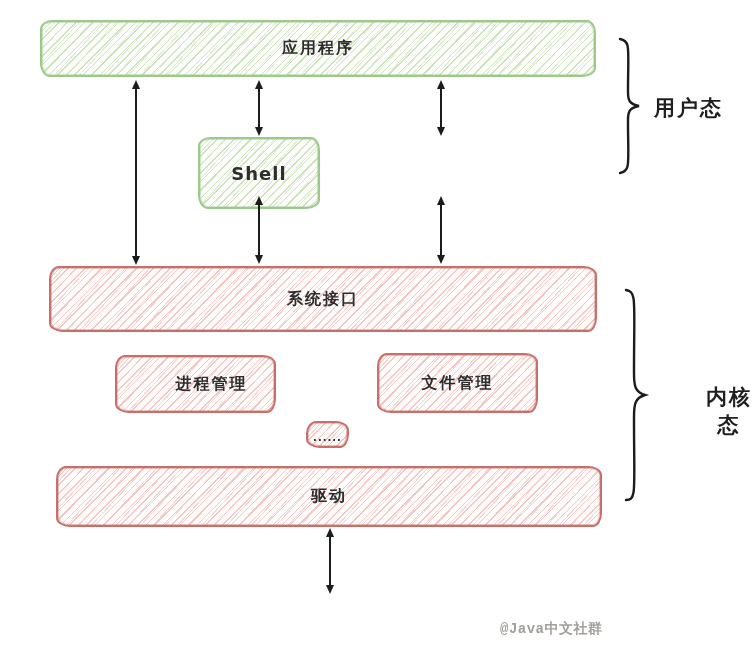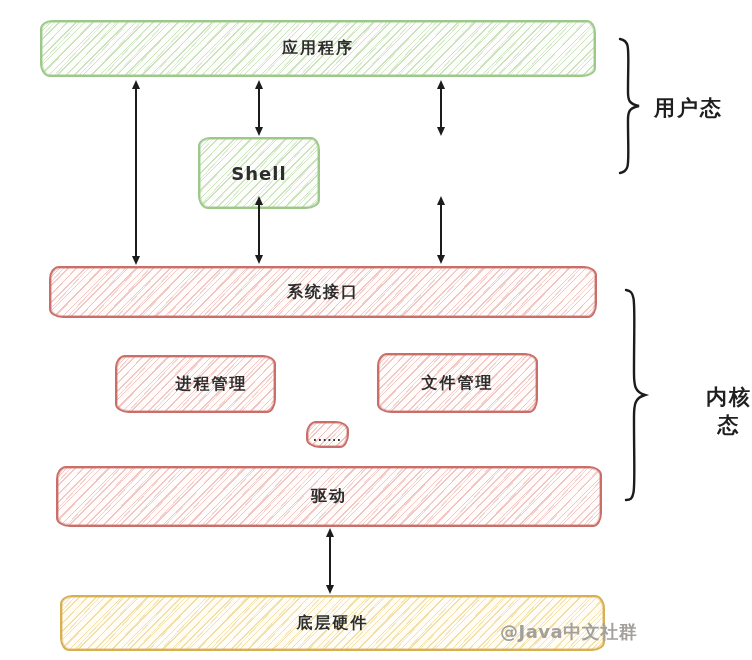--- a/index.html
+++ b/index.html
@@ -61,7 +61,7 @@
     <span class="shell-label">Shell</span>
   </div>
 
-  <div class="box red" style="left:49px;top:266px;width:548px;height:52px;">
+  <div class="box red" style="left:49px;top:266px;width:548px;height:66px;">
     <span>系统接口</span>
   </div>
   <div class="box red" style="left:115px;top:355px;width:161px;height:58px;padding-left:32px;">

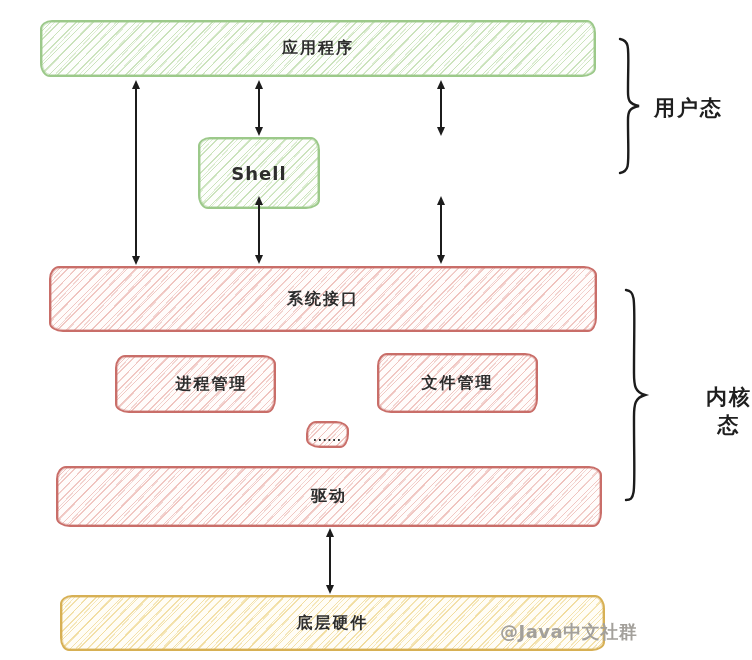--- a/index.html
+++ b/index.html
@@ -77,9 +77,6 @@
     <span>驱动</span>
   </div>
 
-  <div class="box yellow" style="left:60px;top:595px;width:545px;height:56px;">
-    <span>底层硬件</span>
-  </div>
 
   <div class="arrow" style="left:130px;top:80px;height:185px;">
     <div class="head-up"></div>

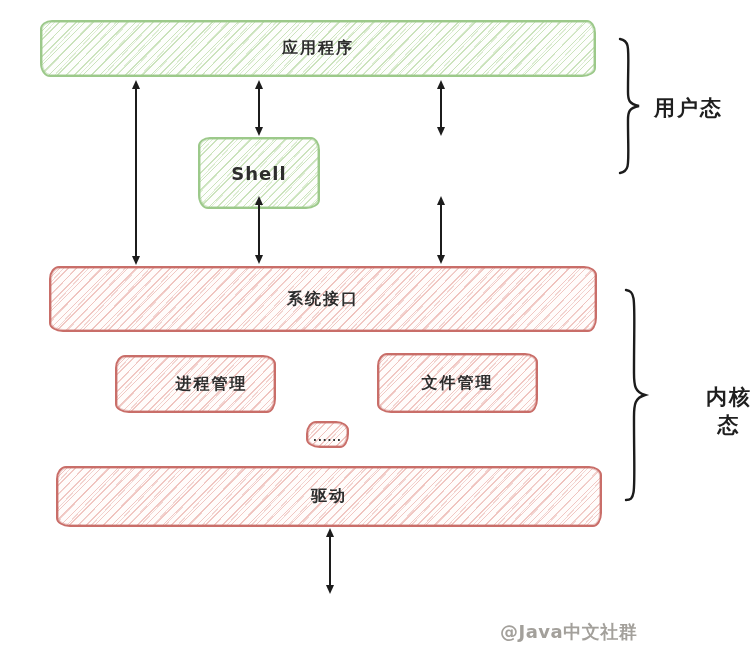--- a/index.html
+++ b/index.html
@@ -45,7 +45,7 @@
   .arrow .head-down{width:0;height:0;border-left:4px solid transparent;border-right:4px solid transparent;border-top:9px solid #1c1c1c;}
   .brace{position:absolute;}
   .region-label{position:absolute;font-size:21px;font-weight:700;color:#1f1f1f;letter-spacing:2px;text-align:center;}
-  .watermark{position:absolute;font-size:18px;font-weight:700;color:#a3a09b;letter-spacing:.5px;}
+  .watermark{position:absolute;font-size:14px;font-weight:700;color:#a3a09b;letter-spacing:.5px;font-family:Liberation Mono, monospace;}
   .shell-label{font-size:18px;letter-spacing:1px;}
   .dots{font-size:10px;font-weight:800;letter-spacing:1px;align-items:flex-end;padding-bottom:3px;}
 </style>

